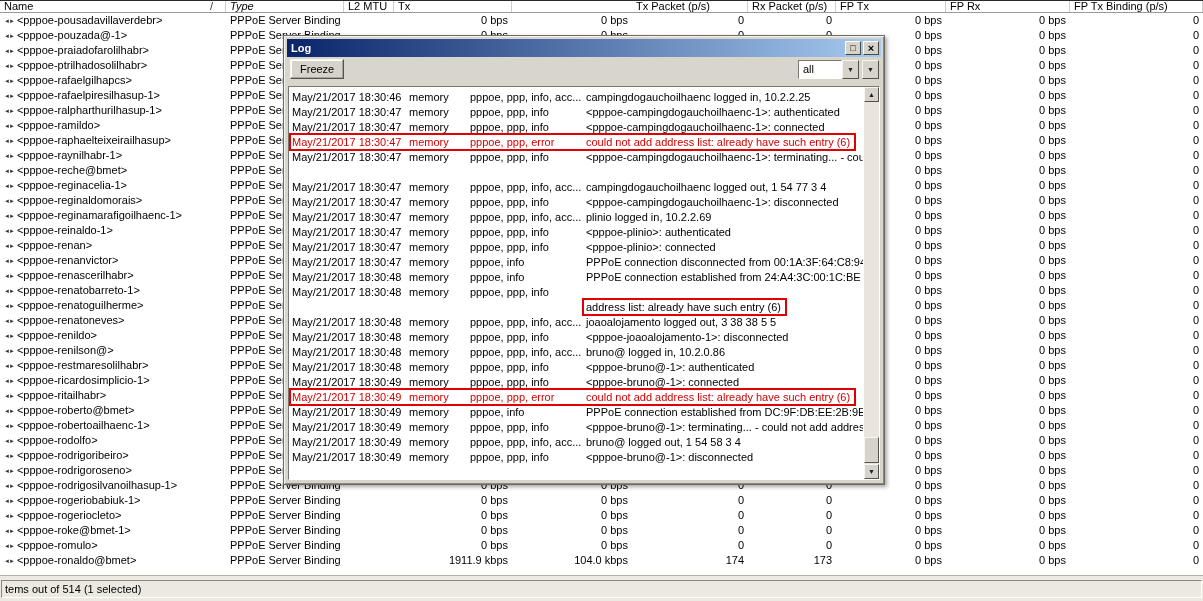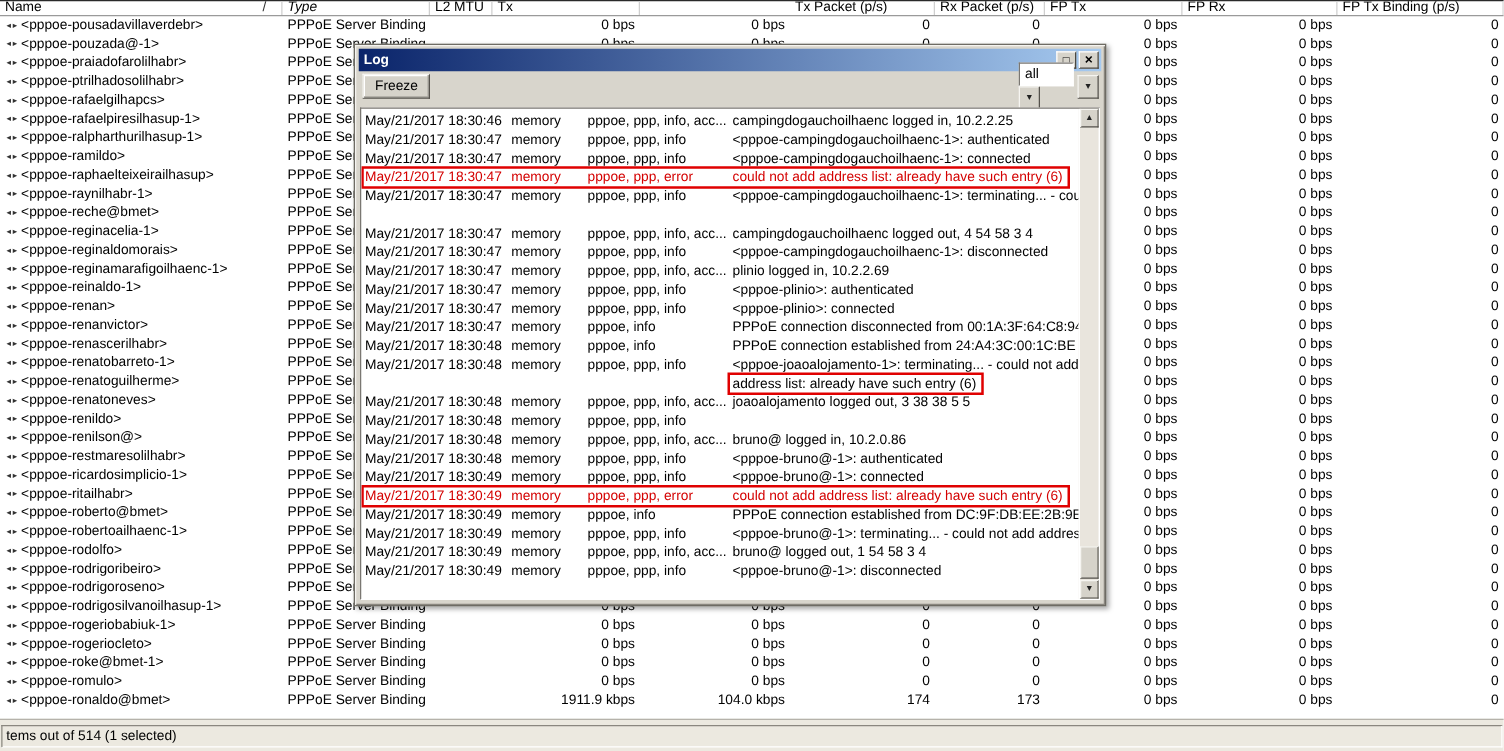--- a/index.html
+++ b/index.html
@@ -41,7 +41,7 @@
   .btn { height:20px; padding:0 9px; font-family:inherit; font-size:11px; background:#d6d3ca;
          border:1px solid; border-color:#f6f5f1 #55524c #55524c #f6f5f1;
          box-shadow:inset -1px -1px 0 #a8a59d, inset 1px 1px 0 #ffffff; }
-  .combo { margin-left:auto; display:flex;flex-direction:column; }
+  .combo { margin-left:auto; display:flex; }
   .combo-field { width:44px; height:19px; background:#fff; border:1px solid;
                  border-color:#7a7772 #ffffff #ffffff #7a7772; padding:2px 4px; line-height:13px; }
   .combo-arrow { width:17px; height:19px; background:#d6d3ca; border:1px solid;

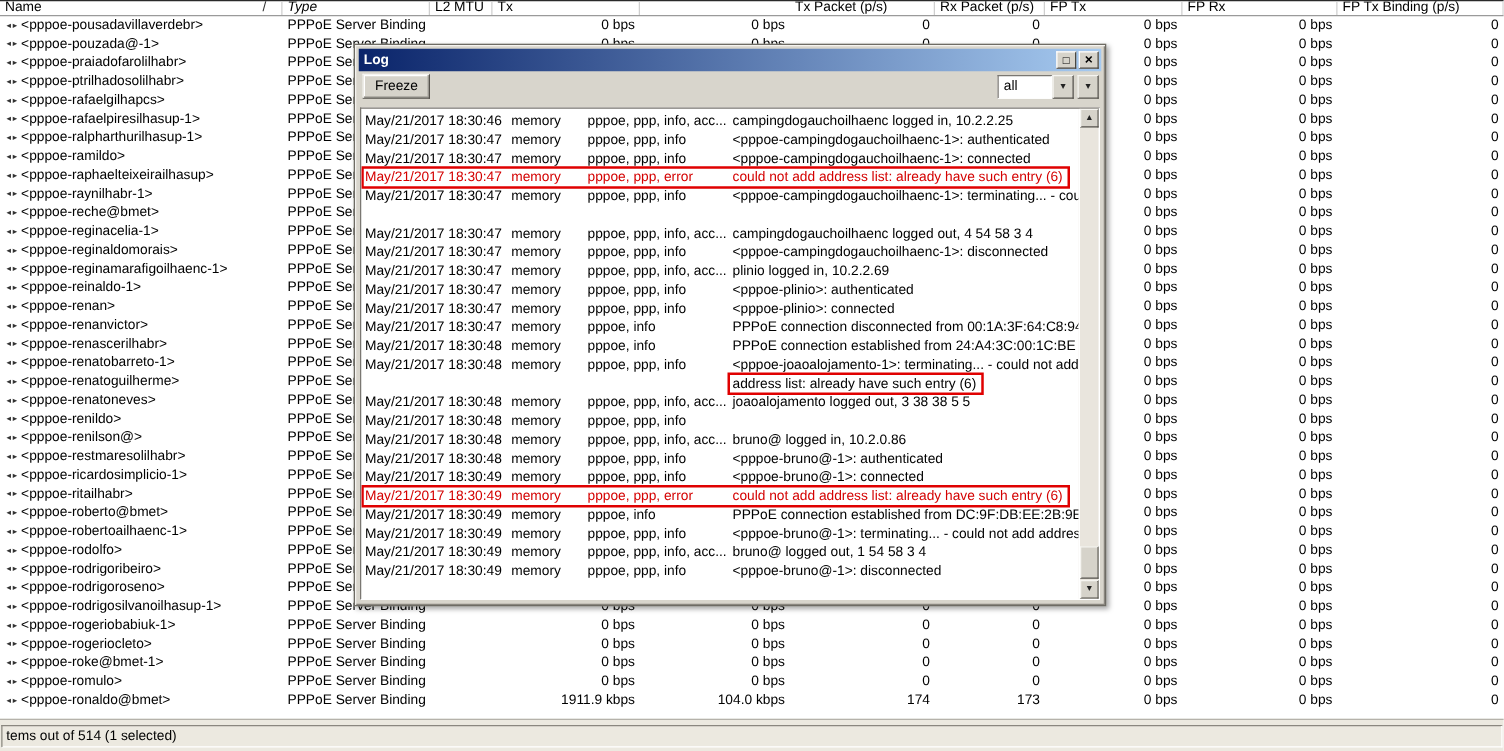--- a/index.html
+++ b/index.html
@@ -596,7 +596,7 @@
               <span class="lr-time">May/21/2017 18:30:47</span>
               <span class="lr-buf">memory</span>
               <span class="lr-top">pppoe, ppp, info, acc...</span>
-              <span class="lr-msg">campingdogauchoilhaenc logged out, 4 54 58 3 4</span>
+              <span class="lr-msg">campingdogauchoilhaenc logged out, 1 54 77 3 4</span>
             </div></div>
           <div class="logrow"><div class="rowwrap">
               <span class="lr-time">May/21/2017 18:30:47</span>

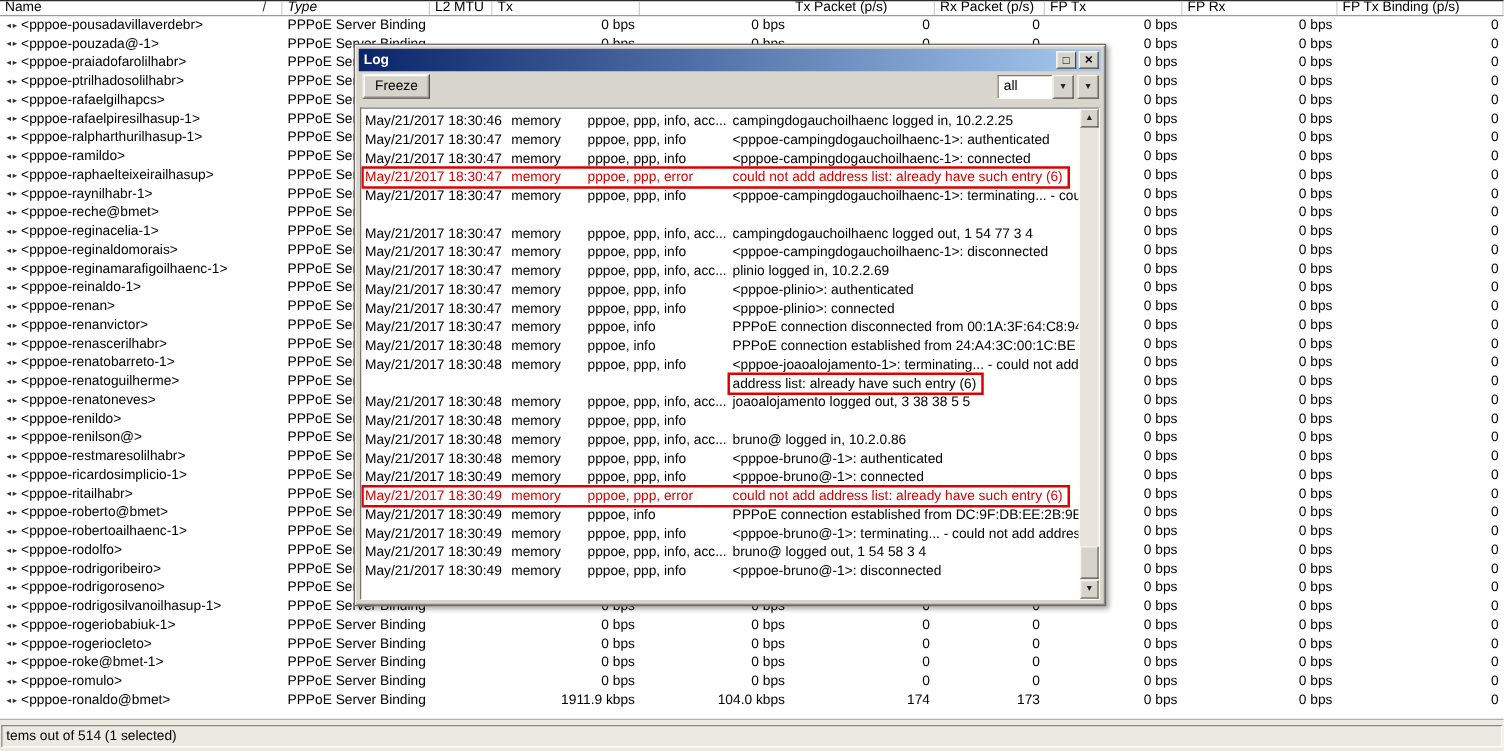--- a/index.html
+++ b/index.html
@@ -638,7 +638,6 @@
               <span class="lr-time">May/21/2017 18:30:48</span>
               <span class="lr-buf">memory</span>
               <span class="lr-top">pppoe, ppp, info</span>
-              <span class="lr-msg">&lt;pppoe-joaoalojamento-1&gt;: terminating... - could not add</span>
             </div></div>
           <div class="logrow"><div class="rowwrap">
               <span class="lr-time"></span>

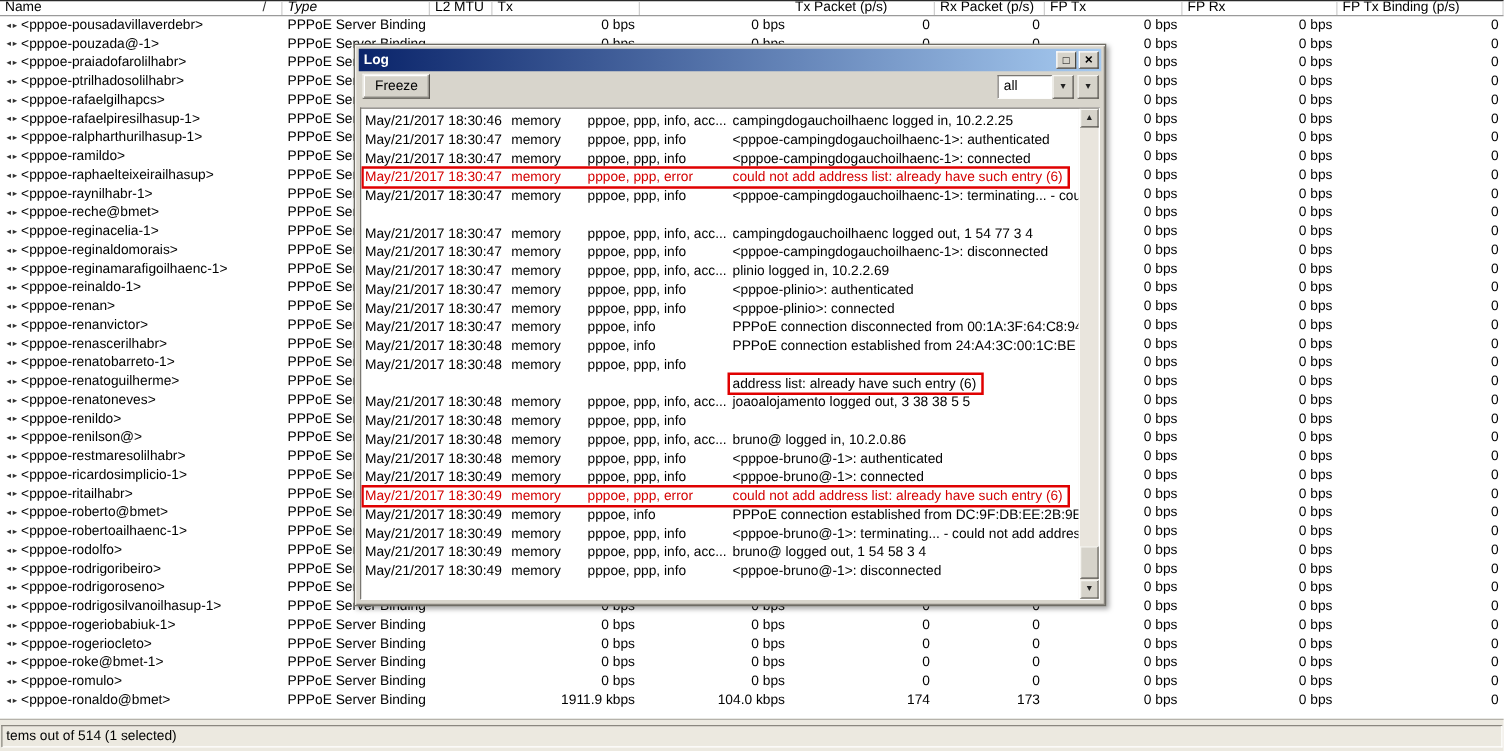--- a/index.html
+++ b/index.html
@@ -655,6 +655,7 @@
               <span class="lr-time">May/21/2017 18:30:48</span>
               <span class="lr-buf">memory</span>
               <span class="lr-top">pppoe, ppp, info</span>
+              <span class="lr-msg">&lt;pppoe-joaoalojamento-1&gt;: disconnected</span>
             </div></div>
           <div class="logrow"><div class="rowwrap">
               <span class="lr-time">May/21/2017 18:30:48</span>

